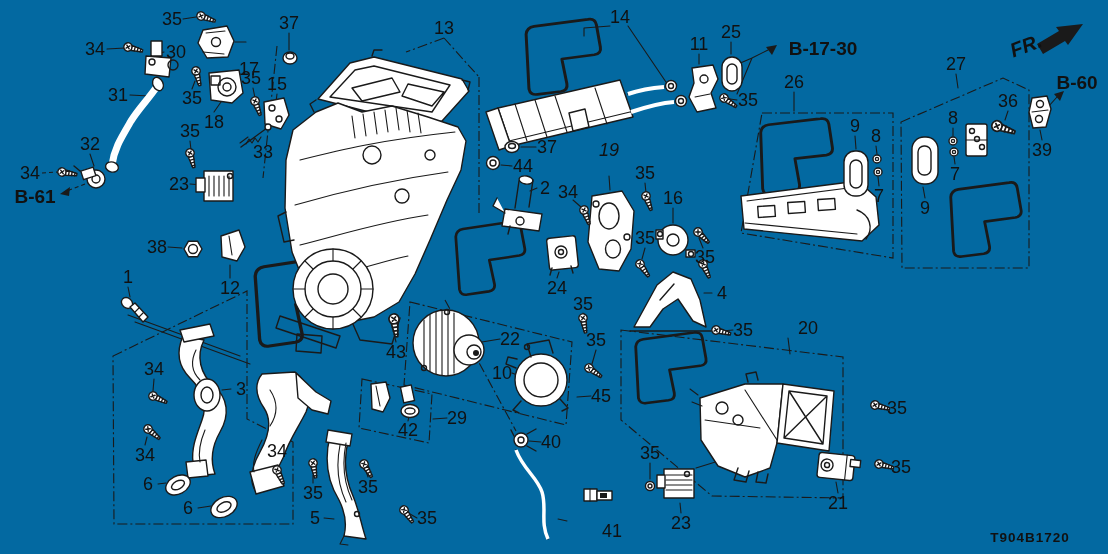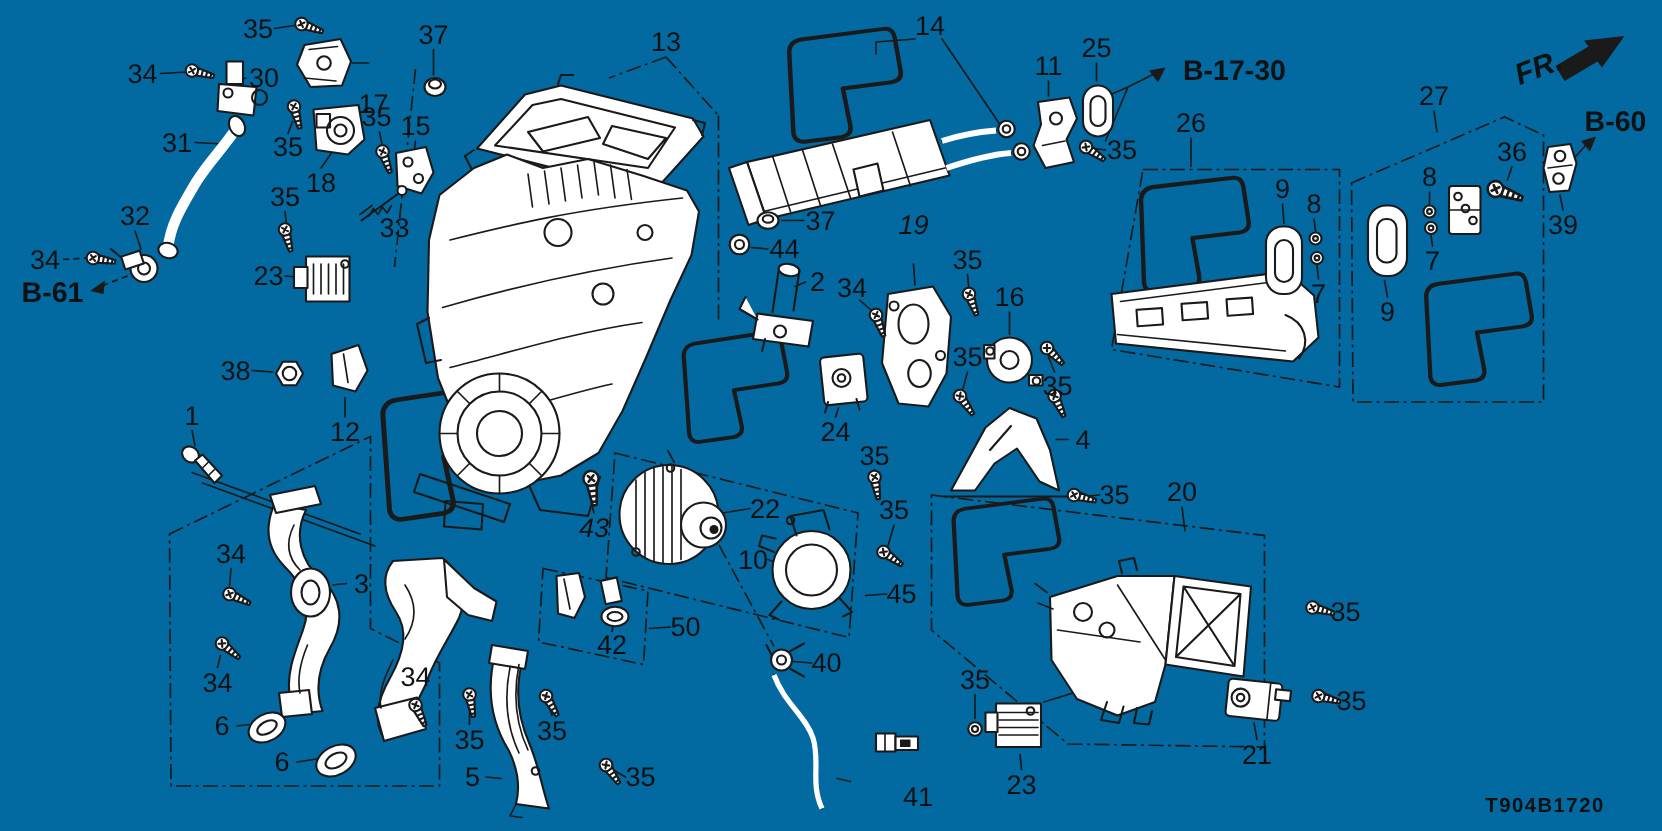--- a/index.html
+++ b/index.html
@@ -469,7 +469,7 @@
       <span class="callout" style="left: 578px; top: 521px; margin-top: 44px;">28</span>
       <span class="callout" style="left: 681px; top: 523px;">23</span>
       <span class="callout" style="left: 743px; top: 330px;">35</span>
-      <span class="callout" style="left: 788px; top: 328px; text-align: right;">20</span>
+      <span class="callout" style="left: 808px; top: 328px; text-align: right;">20</span>
       <span class="callout" style="left: 897px; top: 408px;">35</span>
       <span class="callout" style="left: 901px; top: 467px;">35</span>
       <span class="callout" style="left: 838px; top: 503px;">21</span>

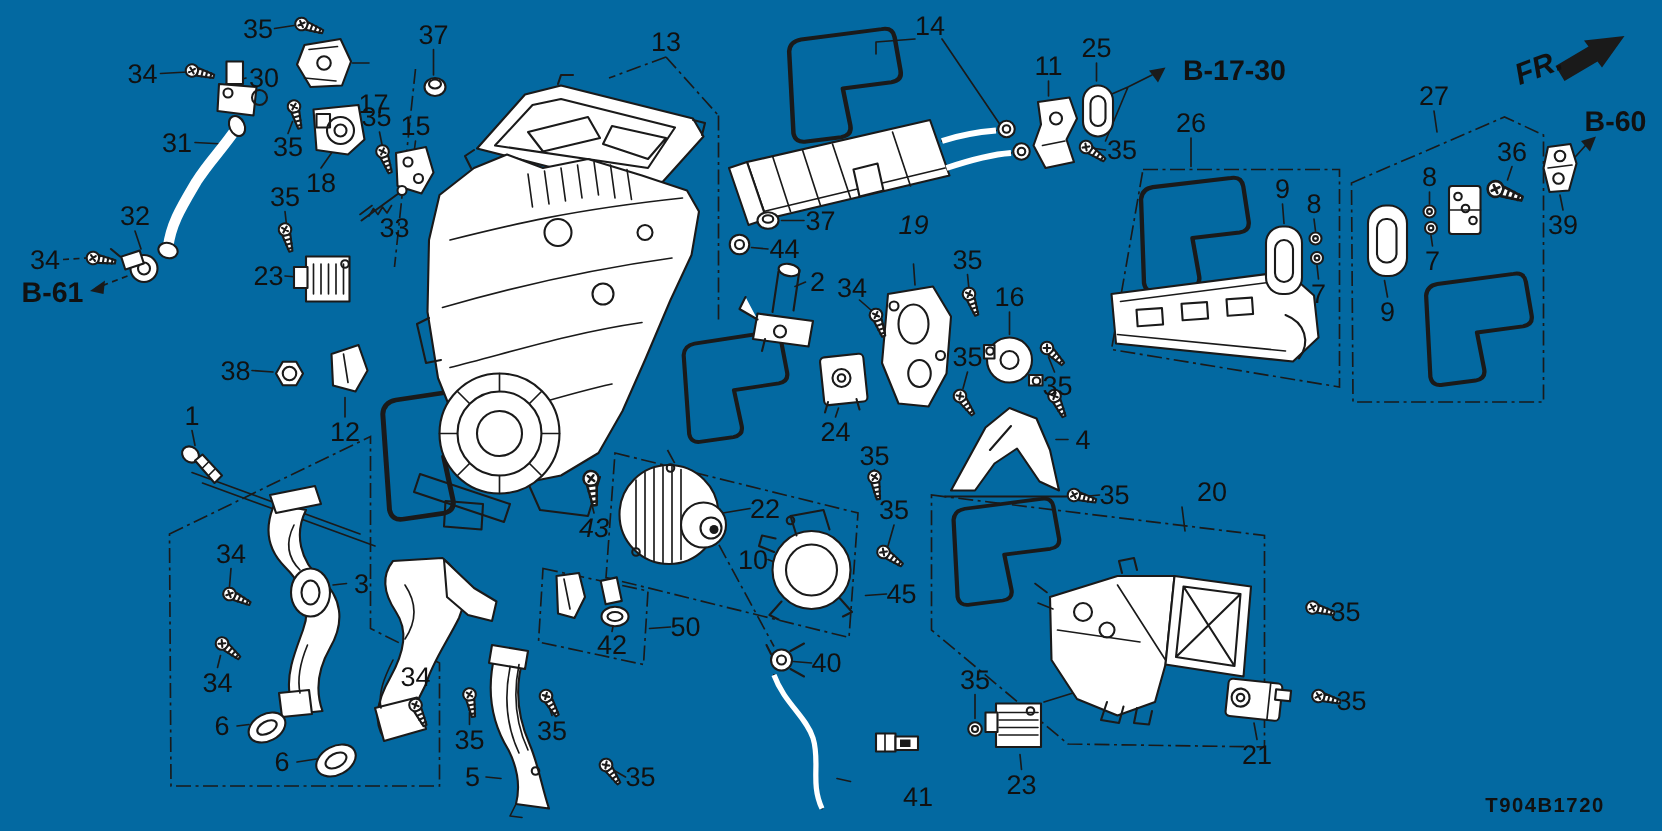--- a/index.html
+++ b/index.html
@@ -457,7 +457,7 @@
       <span class="callout" style="left: 557px; top: 288px;">24</span>
       <span class="callout" style="left: 583px; top: 304px;">35</span>
       <span class="callout" style="left: 722px; top: 293px;">4</span>
-      <span class="callout" style="left: 396px; top: 352px; font-style: italic;">43</span>
+      <span class="callout" style="left: 396px; top: 352px;">43</span>
       <span class="callout" style="left: 510px; top: 339px;">22</span>
       <span class="callout" style="left: 596px; top: 340px;">35</span>
       <span class="callout" style="left: 502px; top: 373px;">10</span>

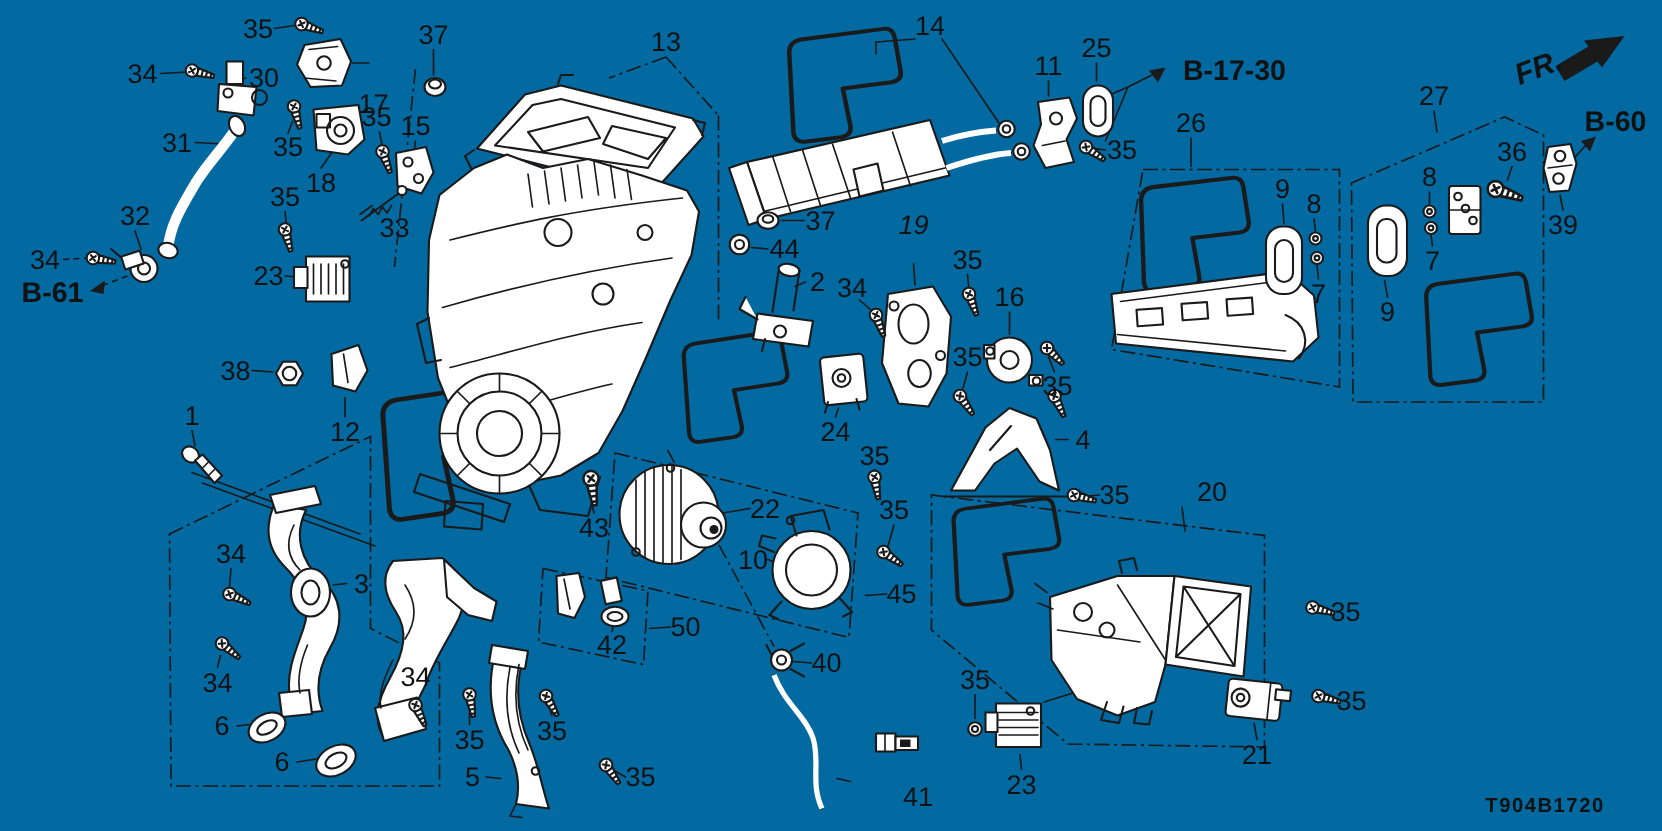--- a/index.html
+++ b/index.html
@@ -462,7 +462,7 @@
       <span class="callout" style="left: 596px; top: 340px;">35</span>
       <span class="callout" style="left: 502px; top: 373px;">10</span>
       <span class="callout" style="left: 601px; top: 396px;">45</span>
-      <span class="callout" style="left: 457px; top: 418px;">50</span>
+      <span class="callout" style="left: 457px; top: 418px;">29</span>
       <span class="callout" style="left: 551px; top: 442px;">40</span>
       <span class="callout" style="left: 650px; top: 453px;">35</span>
       <span class="callout" style="left: 612px; top: 496px; margin-top: 35px;">41</span>

